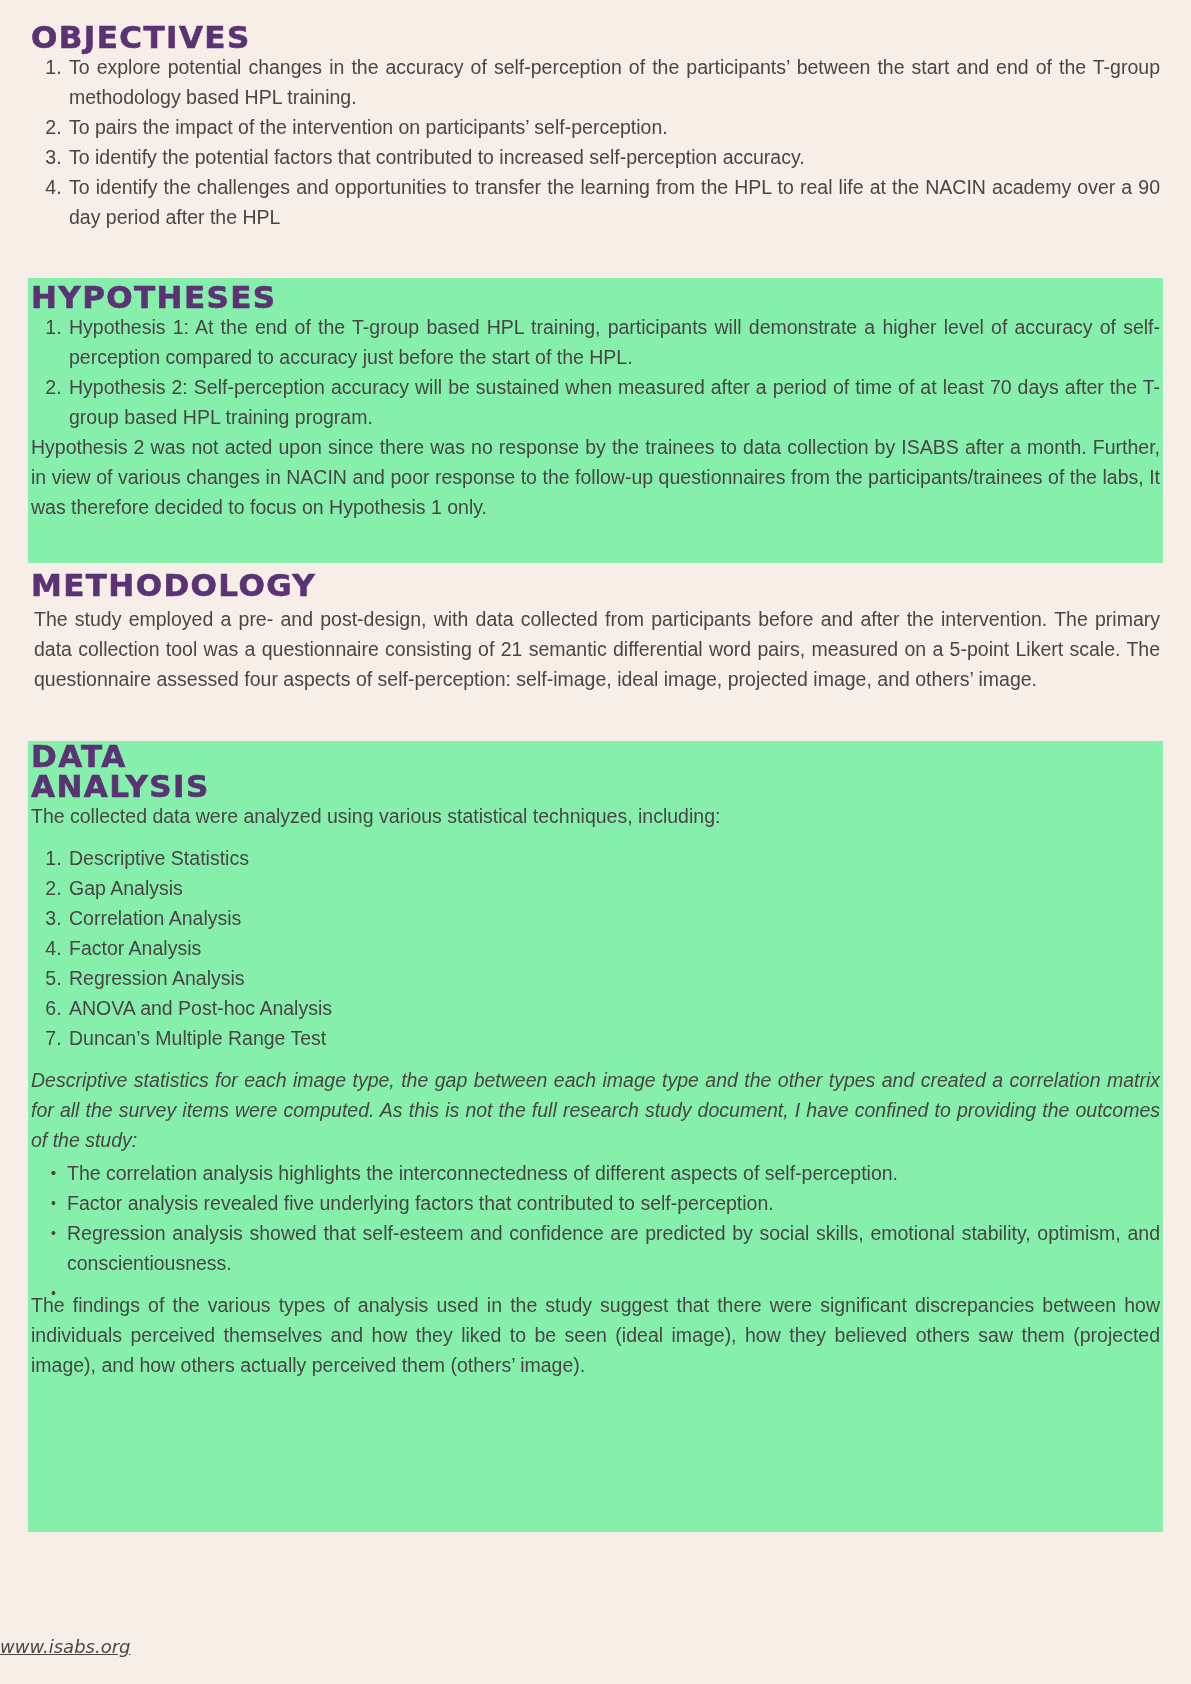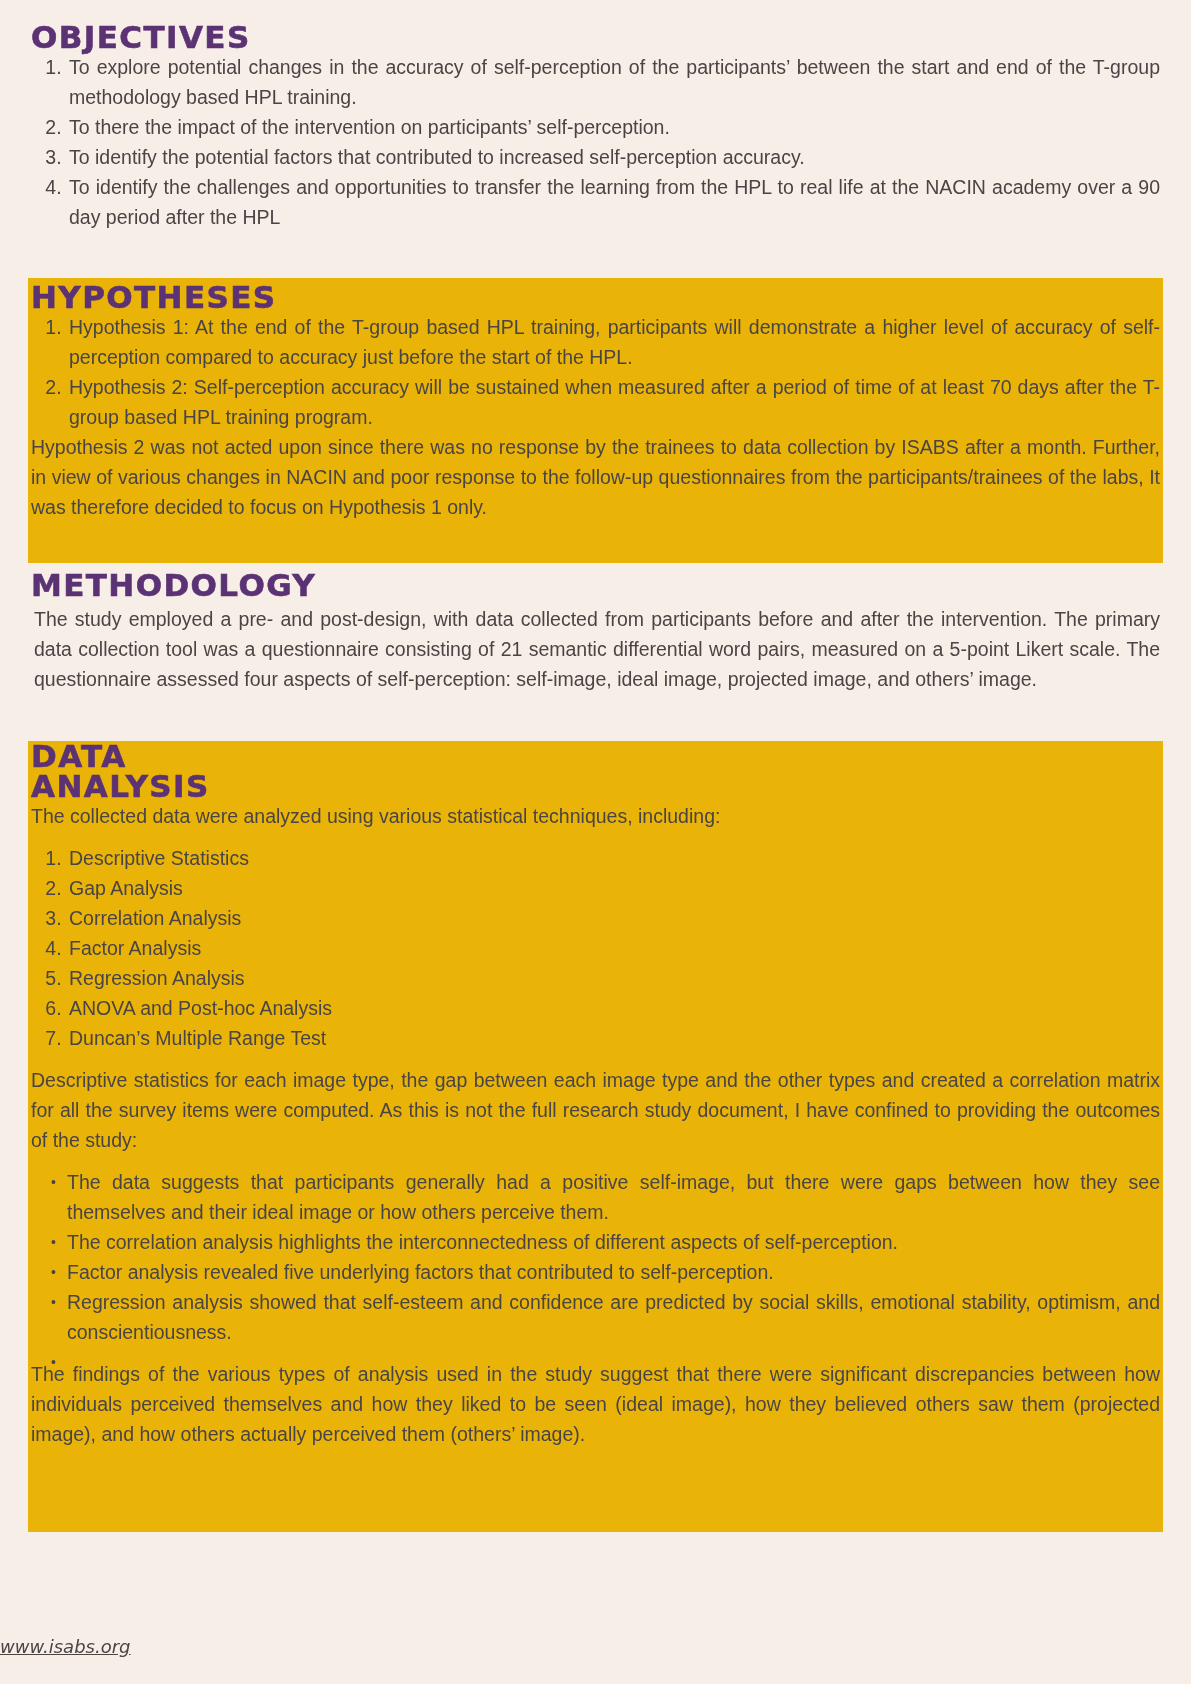--- a/index.html
+++ b/index.html
@@ -37,7 +37,7 @@
   <h2>OBJECTIVES</h2>
   <ol>
     <li>To explore potential changes in the accuracy of self-perception of the participants’ between the start and end of the T-group methodology based HPL training.</li>
-    <li>To there the impact of the intervention on participants’ self-perception.</li>
+    <li>To pairs the impact of the intervention on participants’ self-perception.</li>
     <li>To identify the potential factors that contributed to increased self-perception accuracy.</li>
     <li>To identify the challenges and opportunities to transfer the learning from the HPL to real life at the NACIN academy over a 90 day period after the HPL</li>
   </ol>

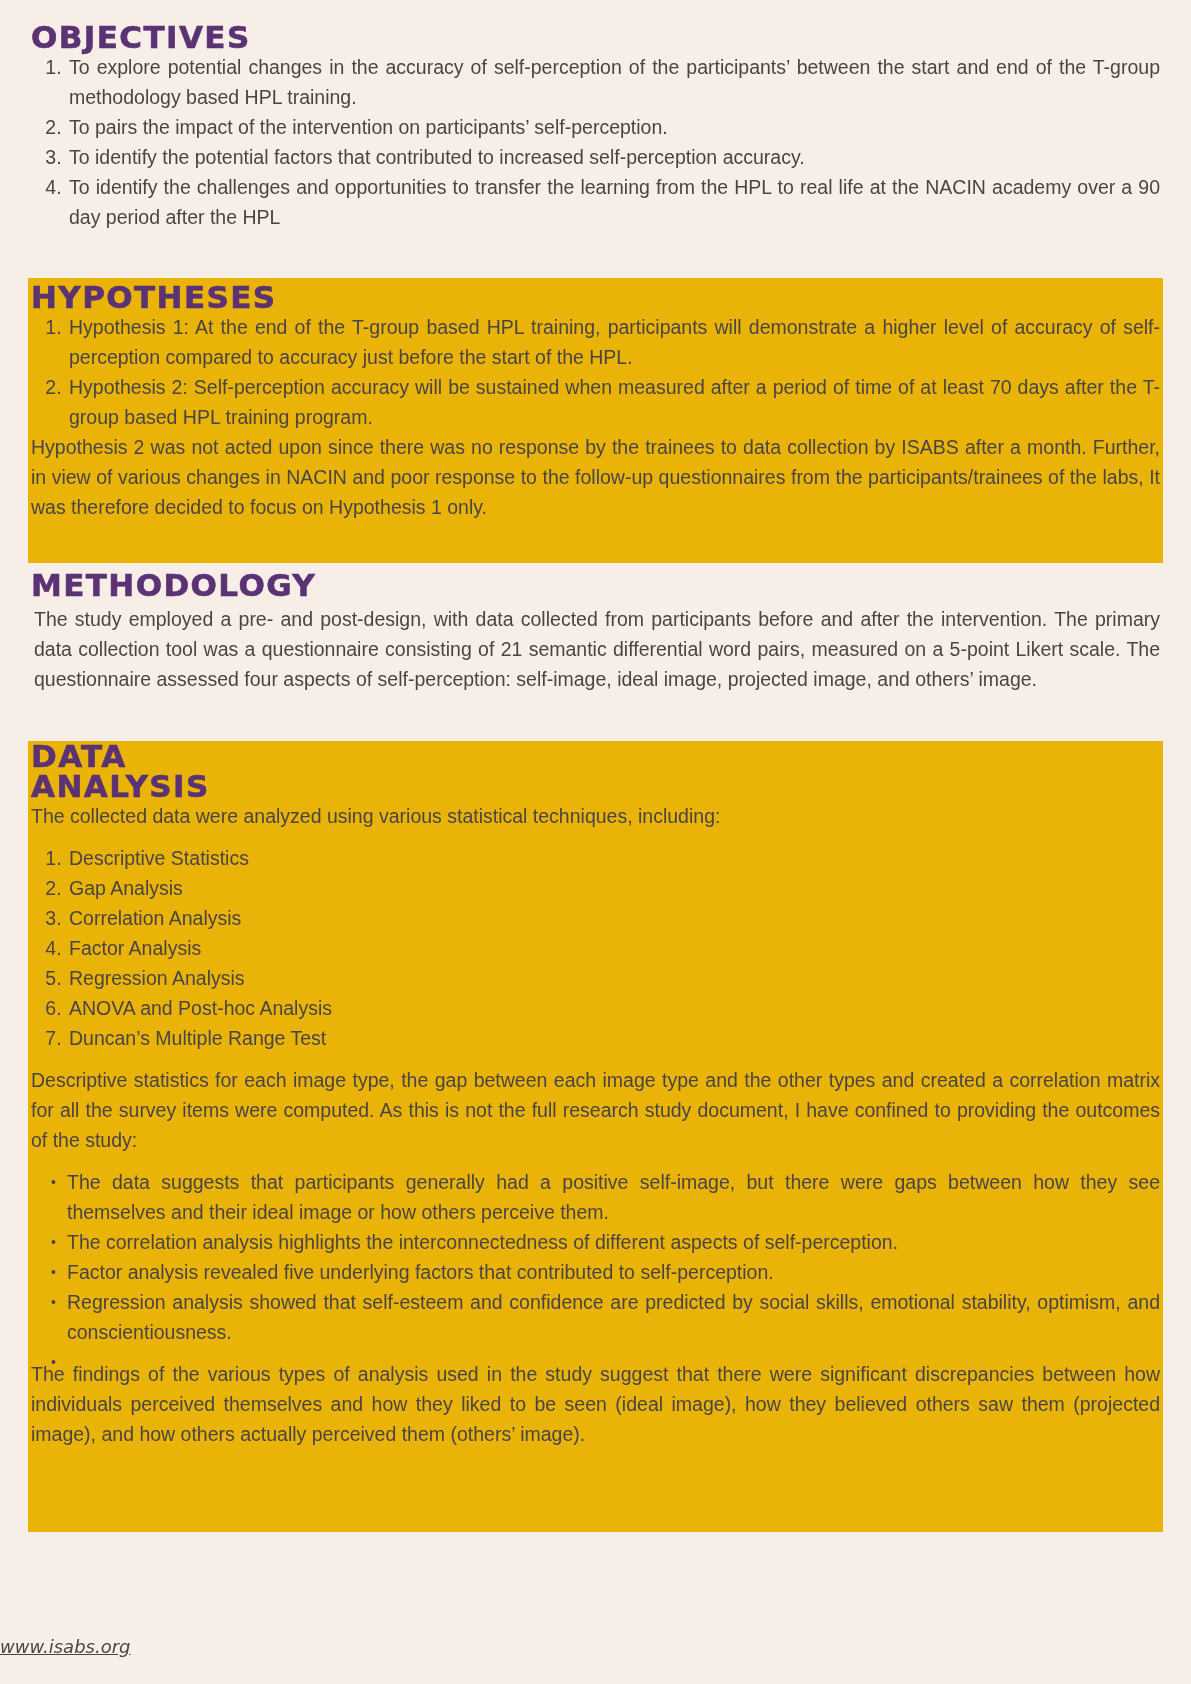--- a/index.html
+++ b/index.html
@@ -12,7 +12,7 @@
     overflow: hidden;
   }
   .sec { position: absolute; left: 28px; width: 1135px; box-sizing: border-box; padding: 0 3px 0 3px; }
-  .shade { background: #eab308; }
+  .shade { background: #86efac; }
   h2 {
     margin: 0; font-family: "DejaVu Sans", sans-serif; font-weight: 900;
     color: #5b3274; font-size: 31px; letter-spacing: 1.4px; line-height: 30px;

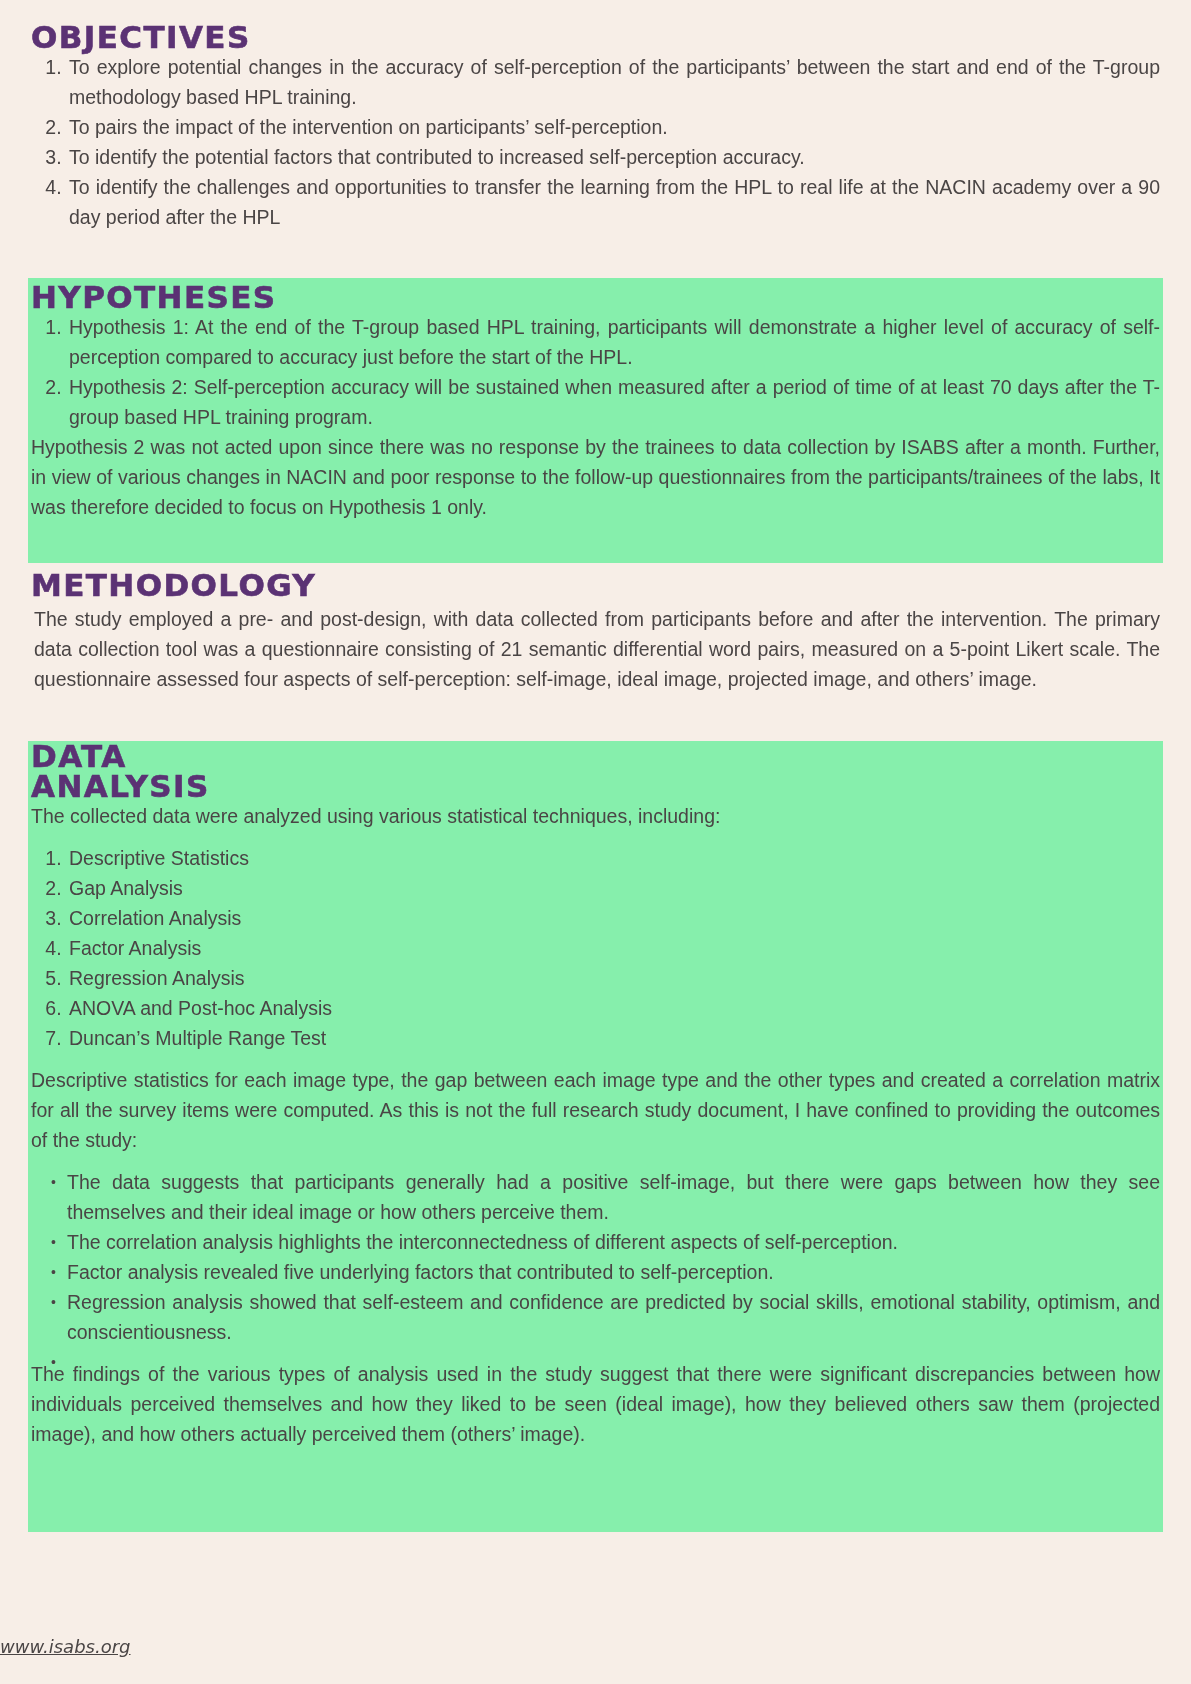--- a/index.html
+++ b/index.html
@@ -72,7 +72,7 @@
     <li>ANOVA and Post-hoc Analysis</li>
     <li>Duncan’s Multiple Range Test</li>
   </ol>
-  <p style="margin-bottom:12px;">Descriptive statistics for each image type, the gap between each image type and the other types and created a correlation matrix for all the survey items were computed. As this is not the full research study document, I have confined to providing the outcomes of the study:</p>
+  <p style="margin-bottom:3px;font-style:italic;">Descriptive statistics for each image type, the gap between each image type and the other types and created a correlation matrix for all the survey items were computed. As this is not the full research study document, I have confined to providing the outcomes of the study:</p>
   <ul style="margin-bottom:12px;">
     <li><span class="bullet">•</span><span>The data suggests that participants generally had a positive self-image, but there were gaps between how they see themselves and their ideal image or how others perceive them.</span></li>
     <li><span class="bullet">•</span><span>The correlation analysis highlights the interconnectedness of different aspects of self-perception.</span></li>

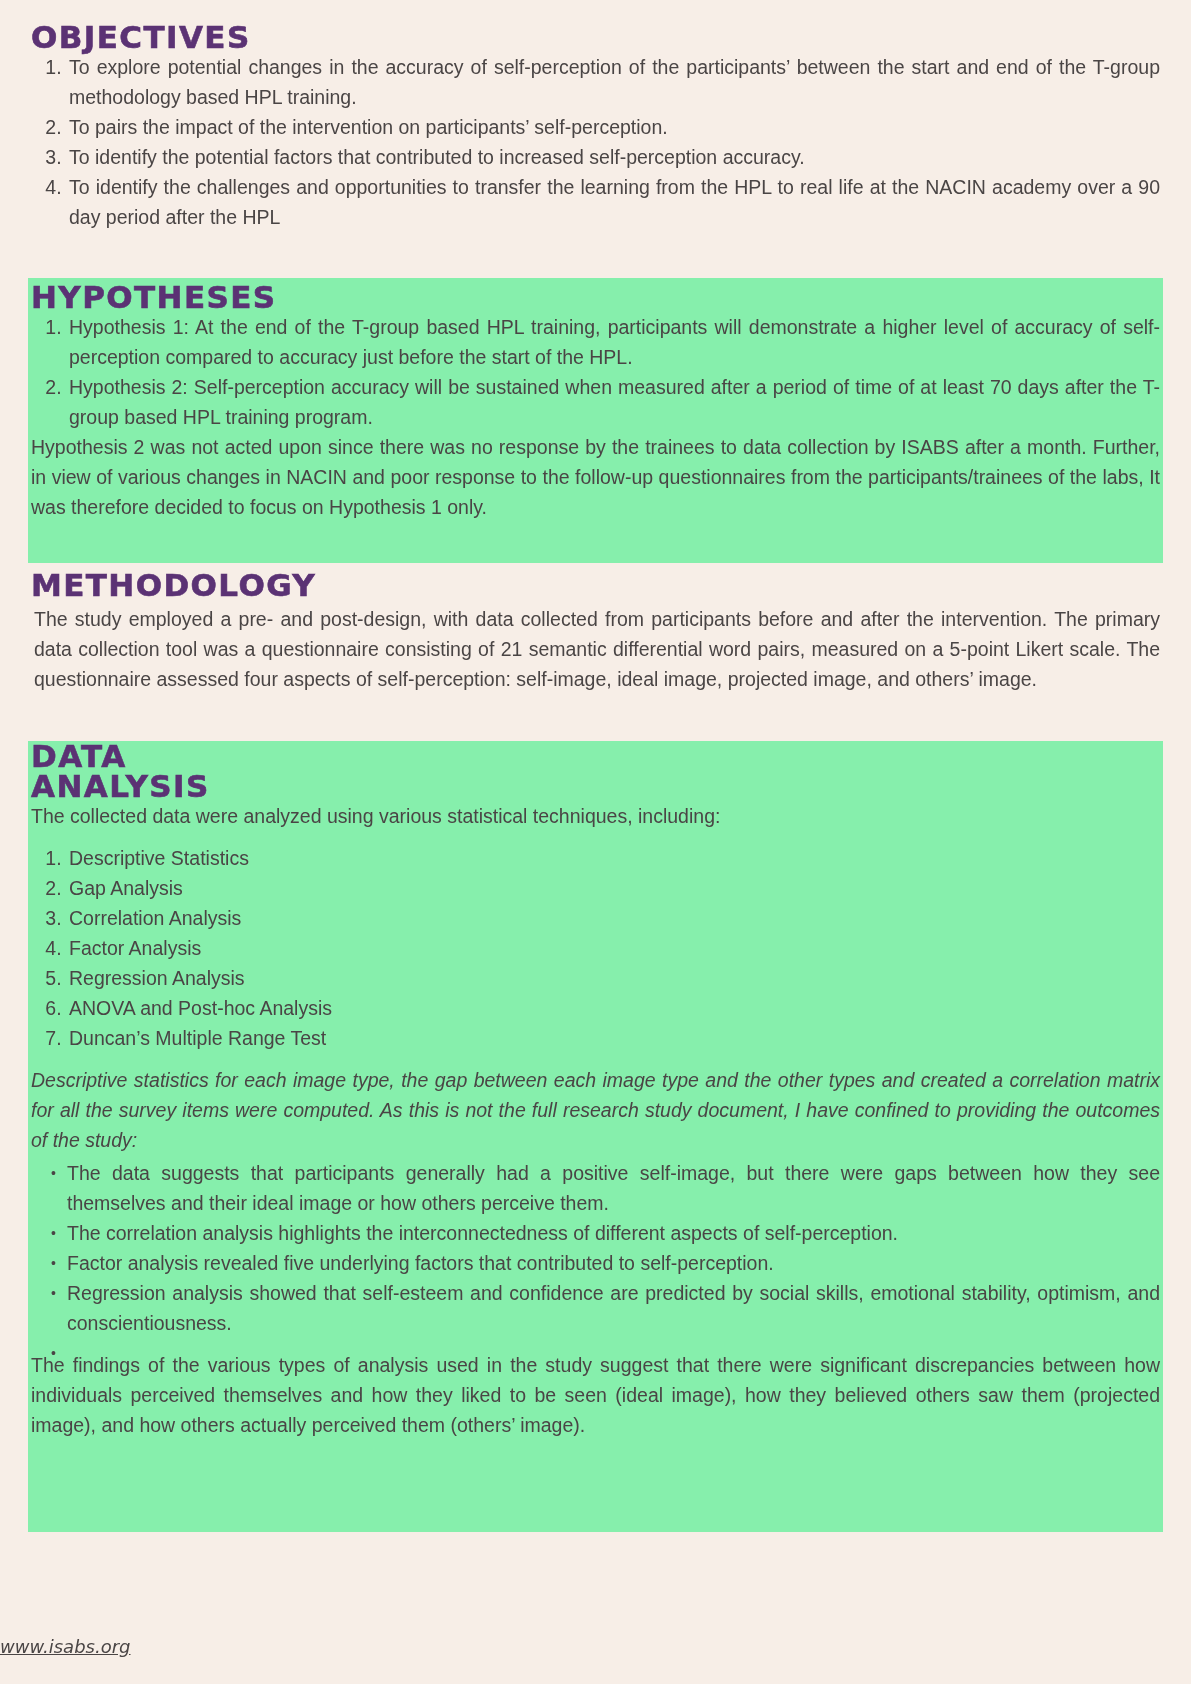--- a/index.html
+++ b/index.html
@@ -74,7 +74,7 @@
   </ol>
   <p style="margin-bottom:3px;font-style:italic;">Descriptive statistics for each image type, the gap between each image type and the other types and created a correlation matrix for all the survey items were computed. As this is not the full research study document, I have confined to providing the outcomes of the study:</p>
   <ul style="margin-bottom:12px;">
-    <li><span class="bullet">•</span><span>The data suggests that participants generally had a positive self-image, but there were gaps between how they see themselves and their ideal image or how others perceive them.</span></li>
+    <li><span class="bullet">•</span></li>
     <li><span class="bullet">•</span><span>The correlation analysis highlights the interconnectedness of different aspects of self-perception.</span></li>
     <li><span class="bullet">•</span><span>Factor analysis revealed five underlying factors that contributed to self-perception.</span></li>
     <li><span class="bullet">•</span><span>Regression analysis showed that self-esteem and confidence are predicted by social skills, emotional stability, optimism, and conscientiousness.</span></li>

